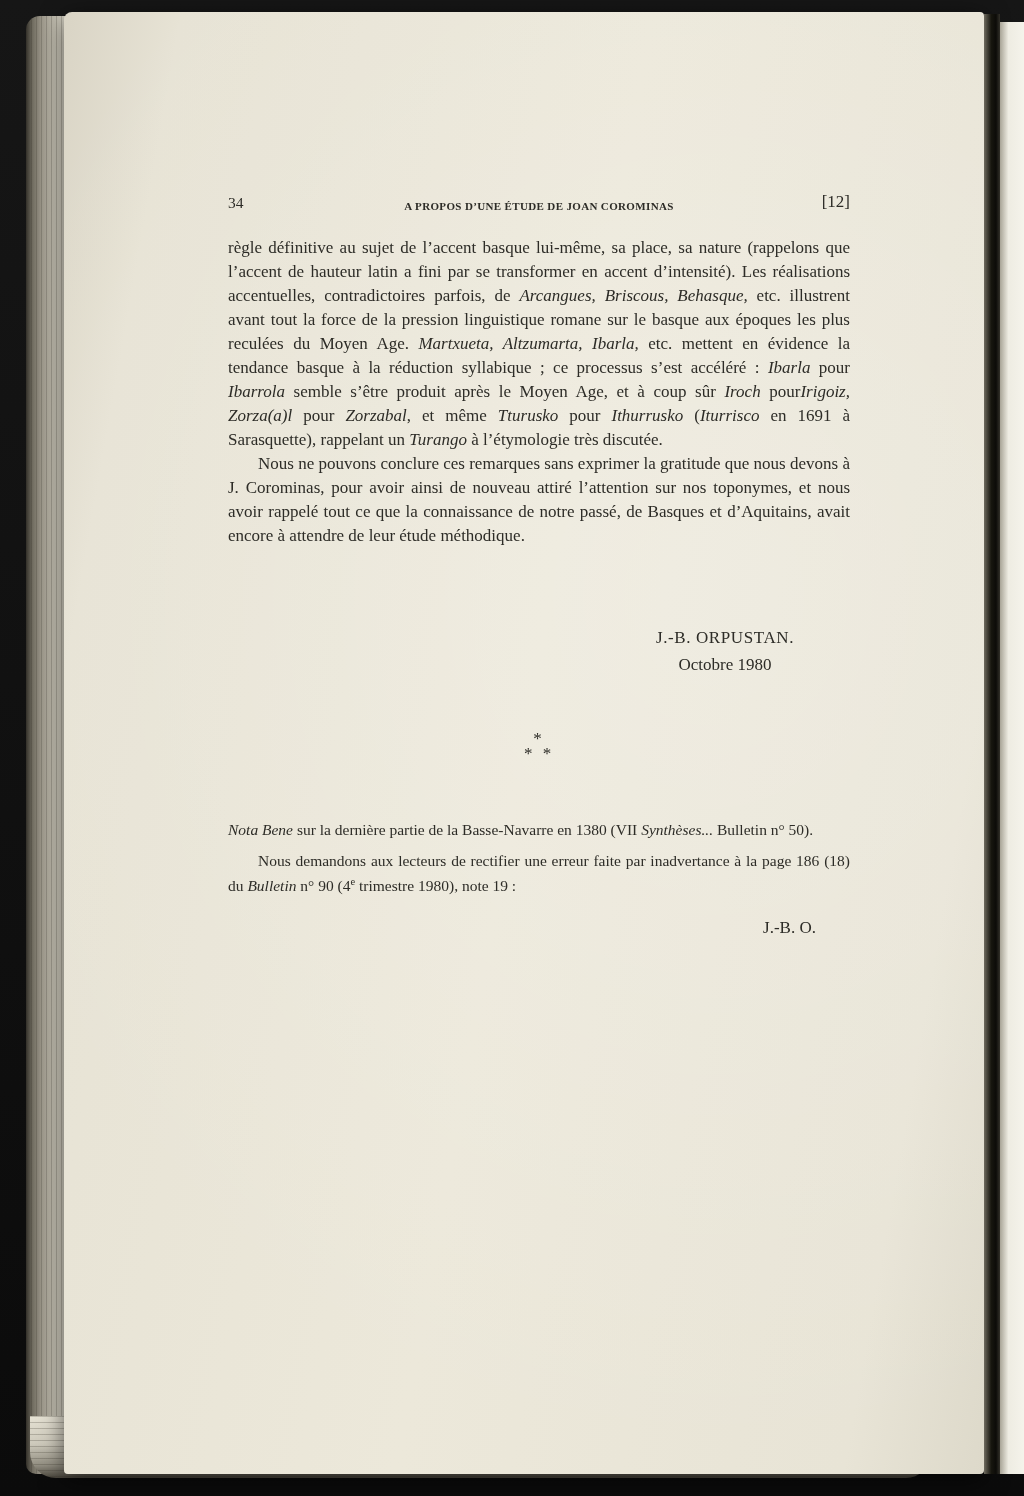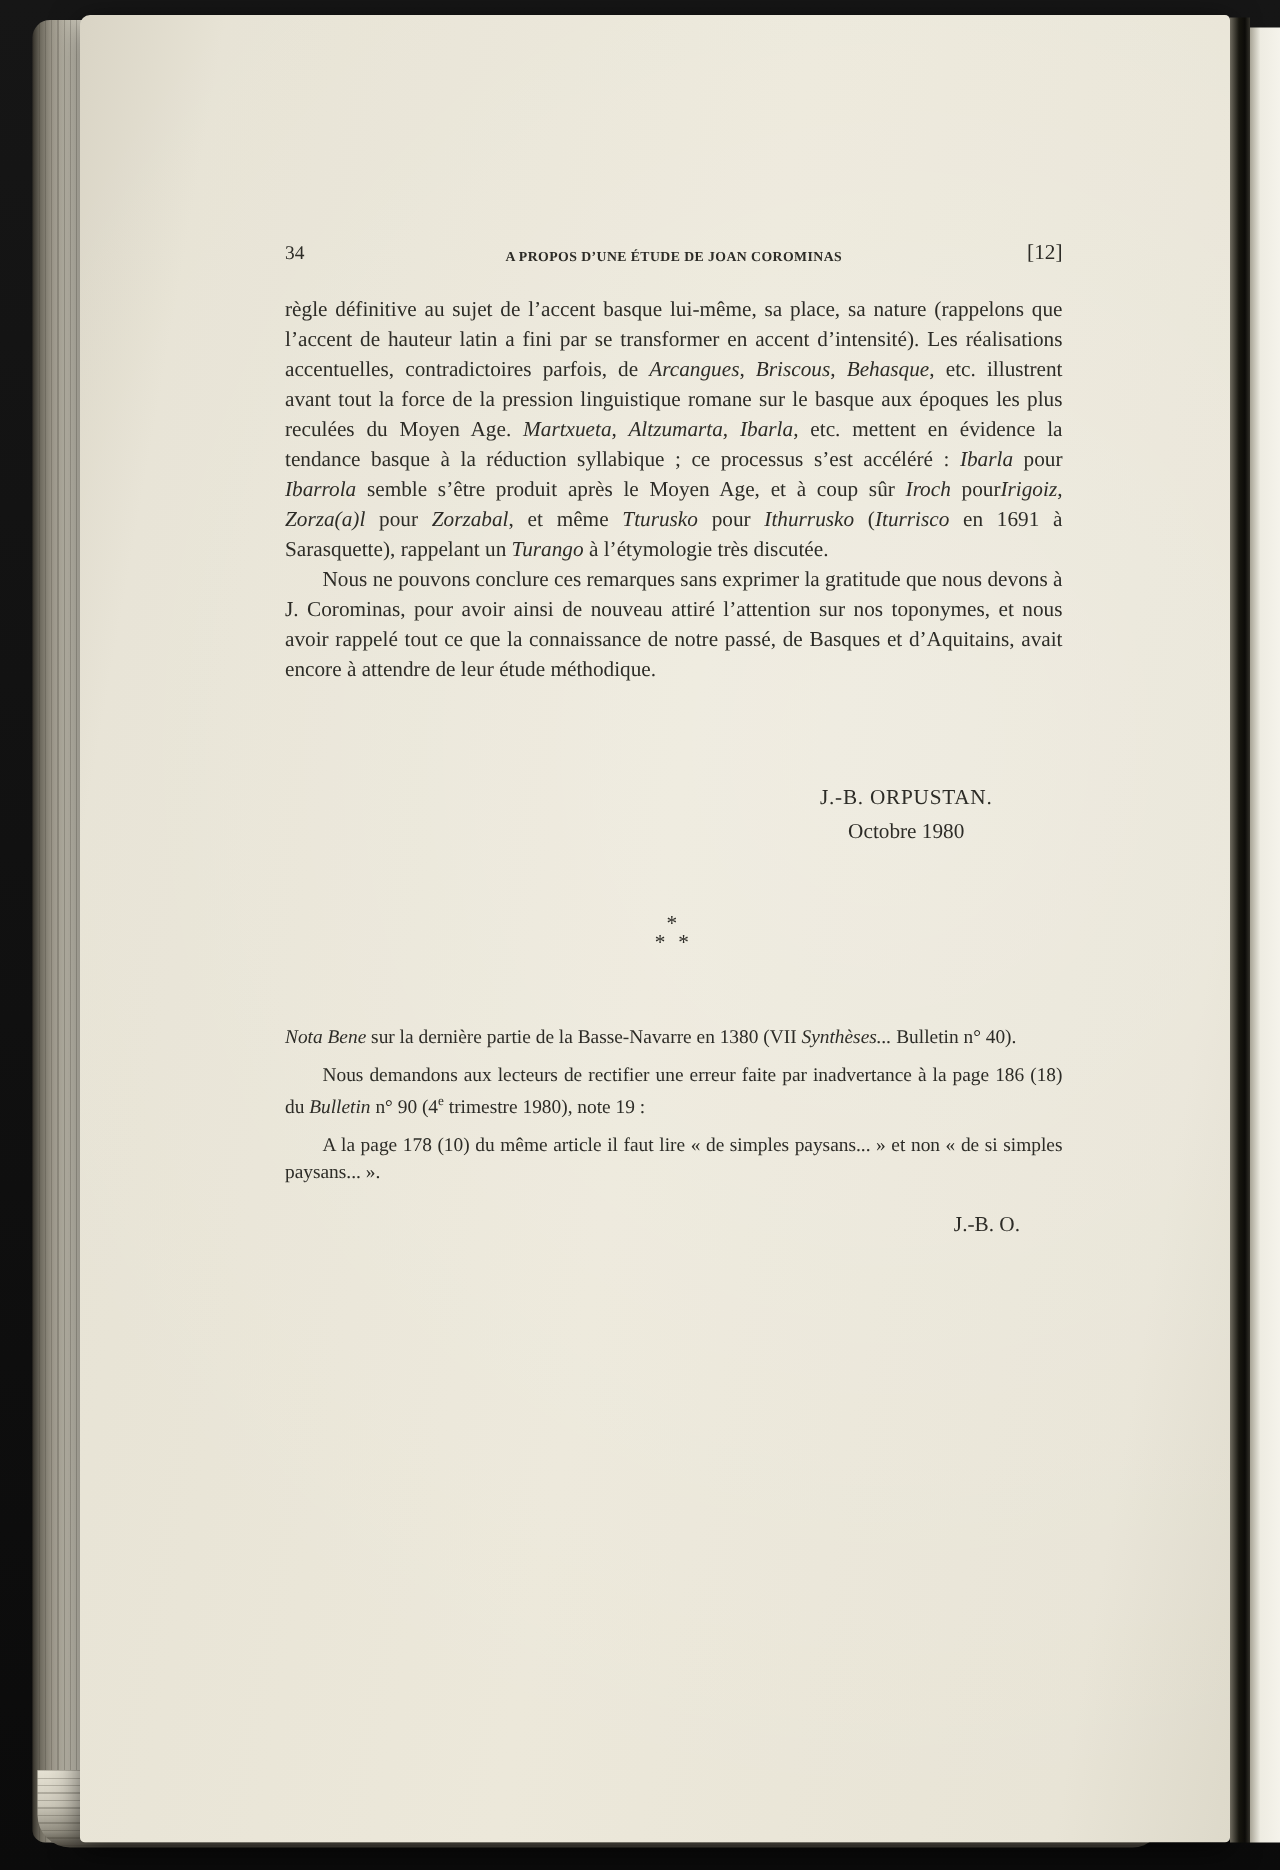--- a/index.html
+++ b/index.html
@@ -111,7 +111,7 @@
       </div>
 
       <div class="nota-bene">
-        <p class="para"><span class="it">Nota Bene</span><span> sur la dernière partie de la Basse-Navarre en 1380 (VII </span><span class="it">Synthèses...</span><span> Bulletin n° 40).</span></p>
+        <p class="para"><span class="it">Nota Bene</span><span> sur la dernière partie de la Basse-Navarre en 1380 (VII </span><span class="it">Synthèses...</span><span> Bulletin n° 50).</span></p>
         <p class="para indent"><span>Nous demandons aux lecteurs de rectifier une erreur faite par inadvertance à la page 186 (18) du </span><span class="it">Bulletin</span><span> n° 90 (4</span><sup>e</sup><span> trimestre 1980), note 19 :</span></p>
         <p class="para indent">A la page 178 (10) du même article il faut lire « de simples paysans... » et non « de si simples paysans... ».</p>
         <div class="nb-sig">J.-B. O.</div>

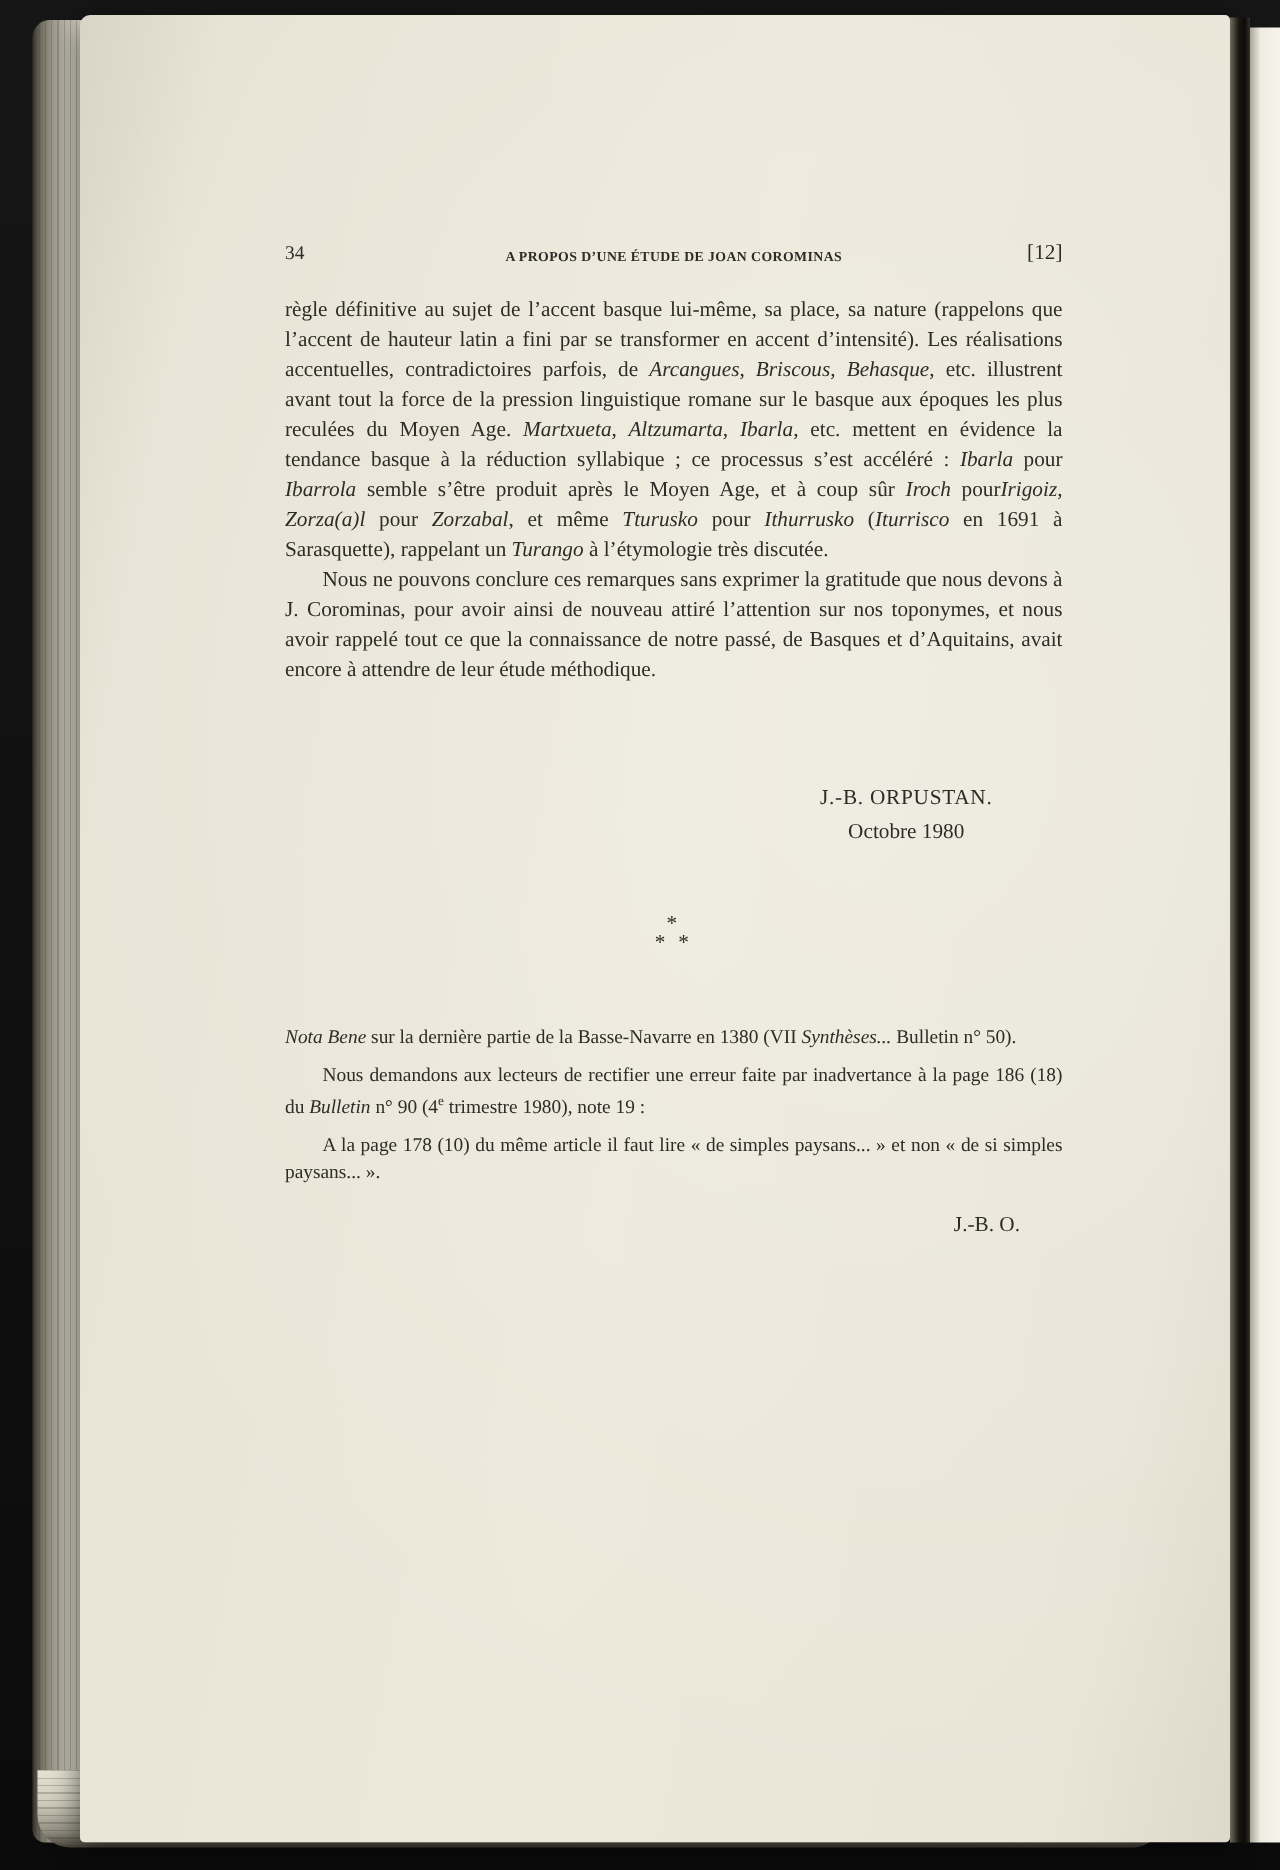--- a/index.html
+++ b/index.html
@@ -113,7 +113,6 @@
       <div class="nota-bene">
         <p class="para"><span class="it">Nota Bene</span><span> sur la dernière partie de la Basse-Navarre en 1380 (VII </span><span class="it">Synthèses...</span><span> Bulletin n° 50).</span></p>
         <p class="para indent"><span>Nous demandons aux lecteurs de rectifier une erreur faite par inadvertance à la page 186 (18) du </span><span class="it">Bulletin</span><span> n° 90 (4</span><sup>e</sup><span> trimestre 1980), note 19 :</span></p>
-        <p class="para indent">A la page 178 (10) du même article il faut lire « de simples paysans... » et non « de si simples paysans... ».</p>
         <div class="nb-sig">J.-B. O.</div>
       </div>
 

